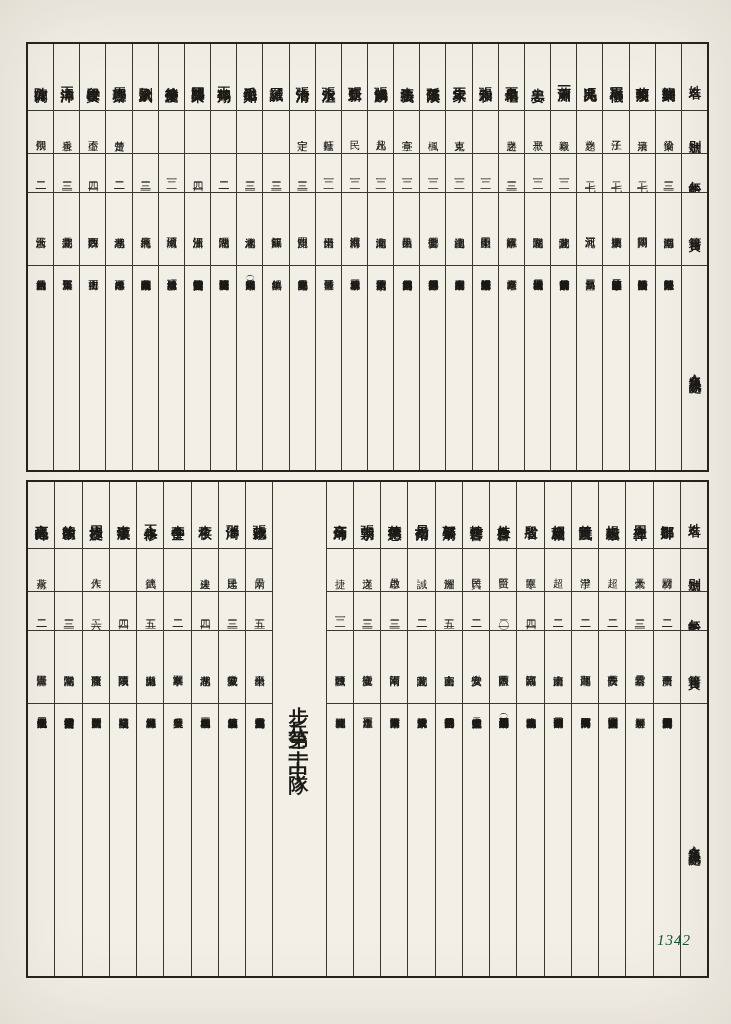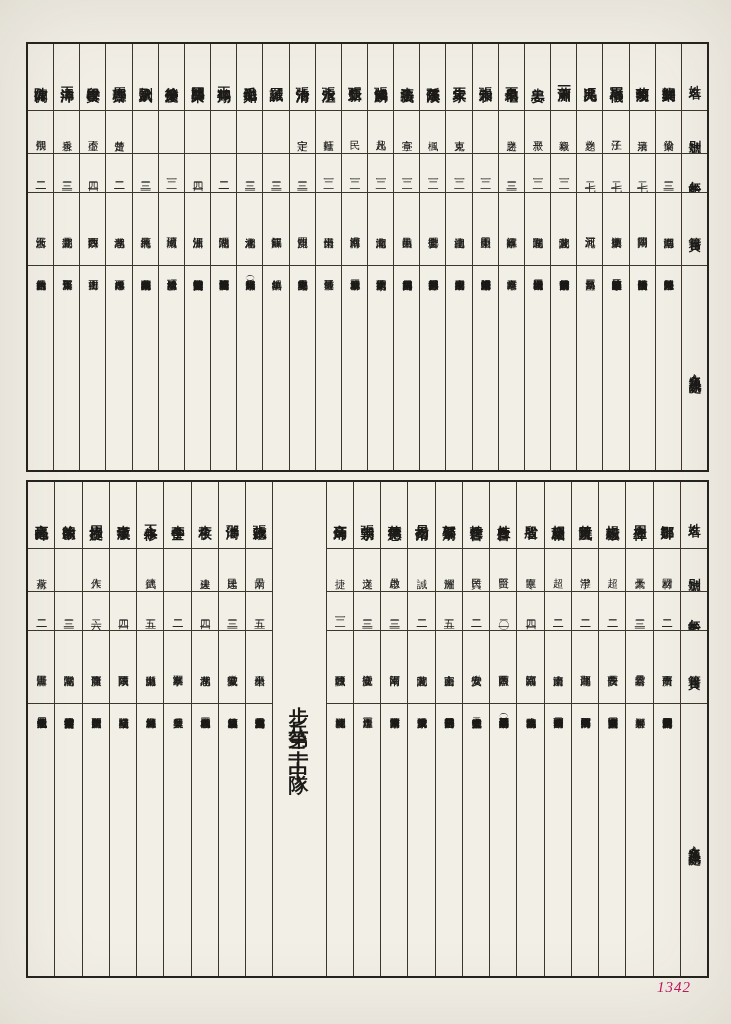--- a/index.html
+++ b/index.html
@@ -55,8 +55,8 @@
   }
 
   .page-number {
-    position:absolute; right:40px; top:979px;
-    font-size:15px; font-style:italic; letter-spacing:1px; color:#be185d;
+    position:absolute; right:40px; top:932px;
+    font-size:15px; font-style:italic; letter-spacing:1px; color:#14532d;
   }
 </style>
 </head>

